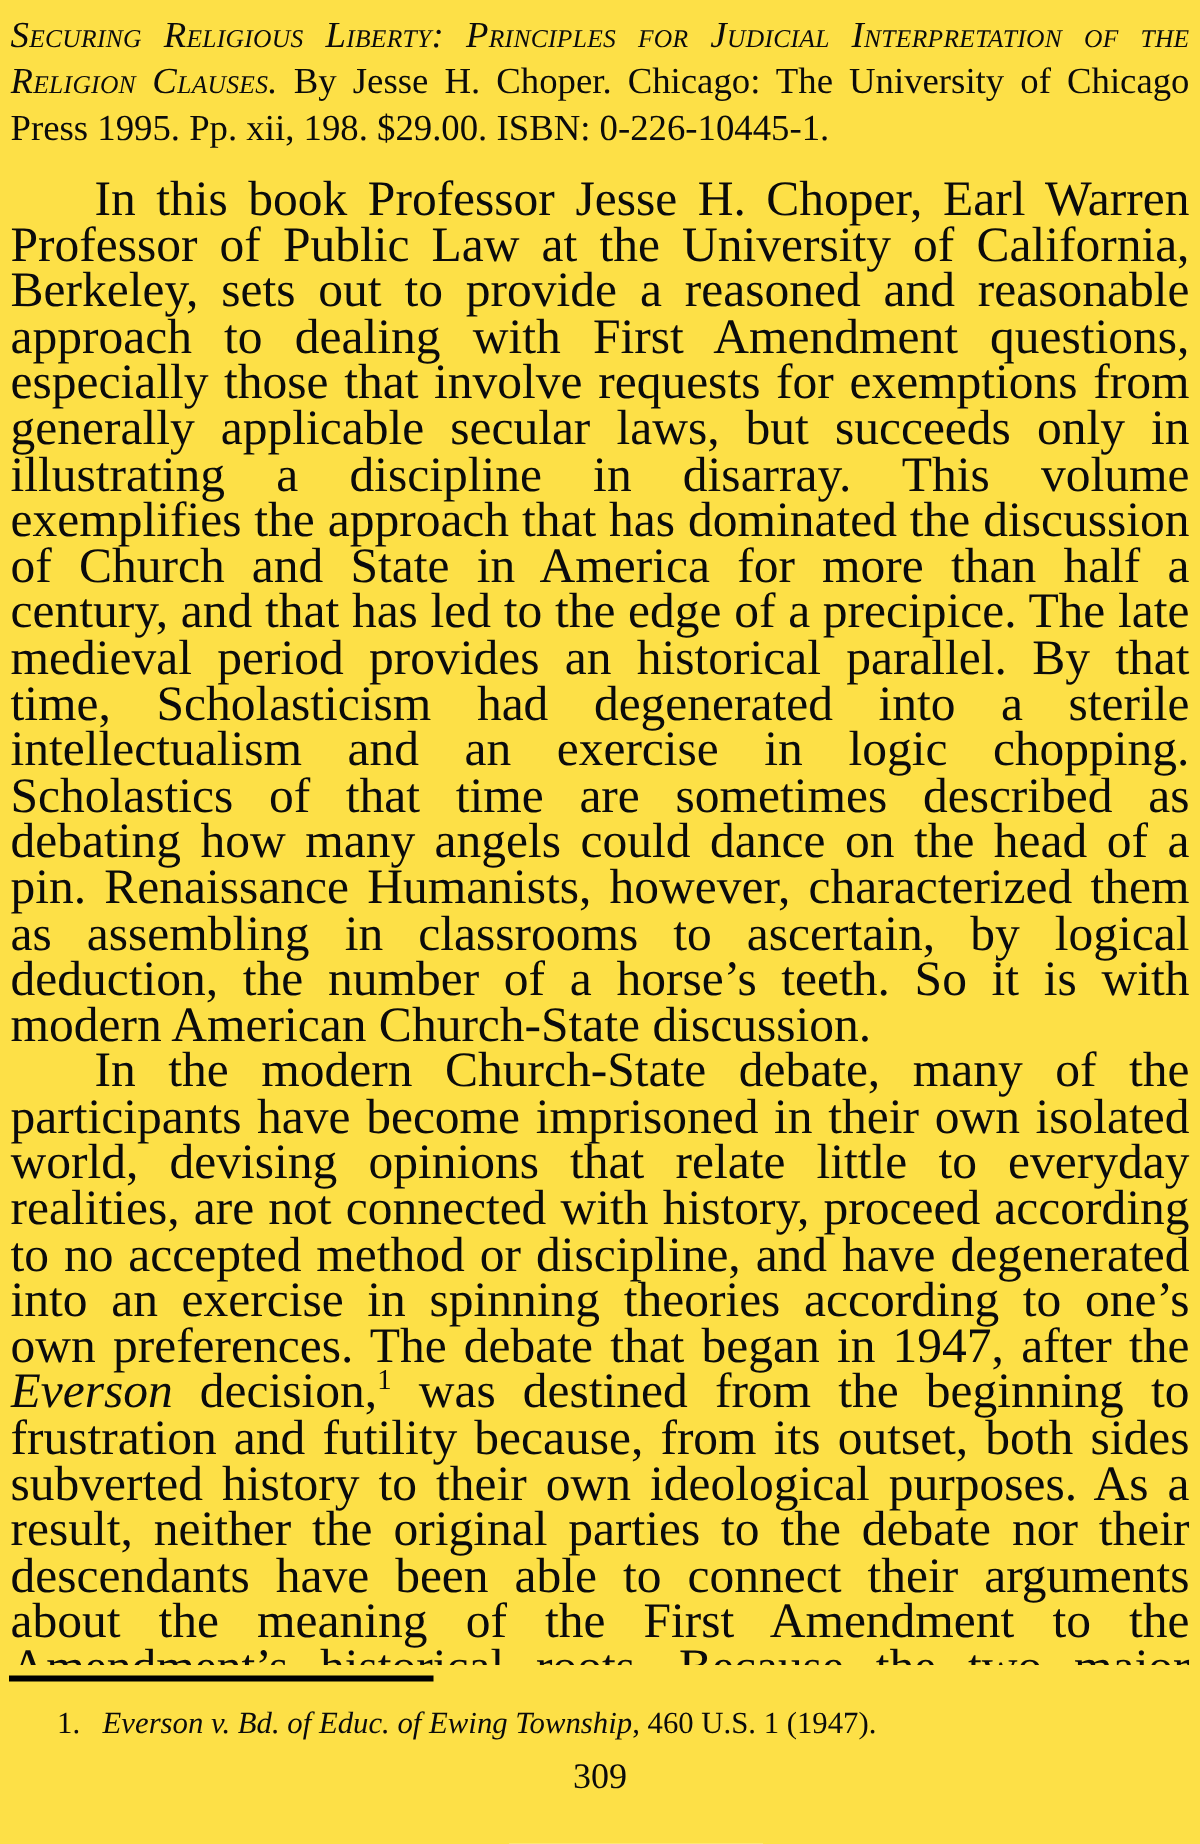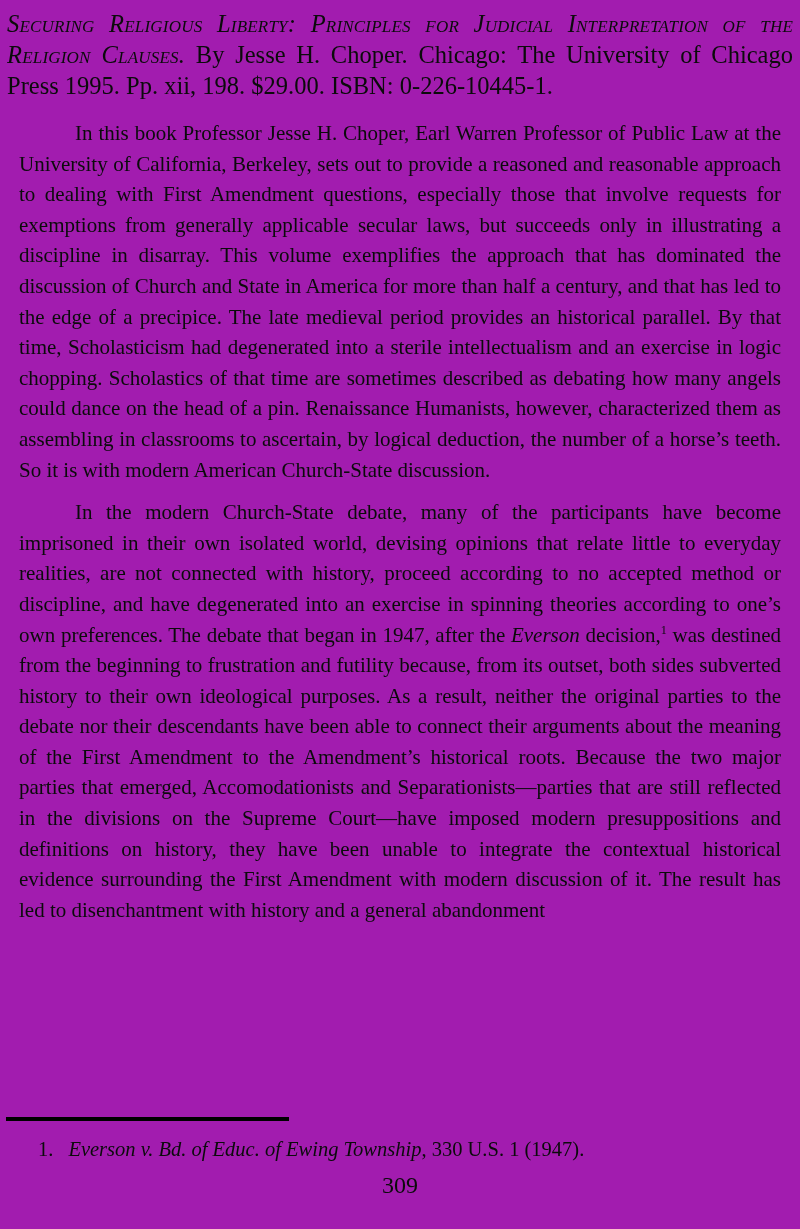--- a/index.html
+++ b/index.html
@@ -13,7 +13,7 @@
     width: 800px; height: 1229px;
     box-sizing: border-box;
     padding: 8px 7px 0 7px;
-    background: #a21caf;
+    background: #fde047;
     color: #0b0b0b;
     overflow: hidden;
   }

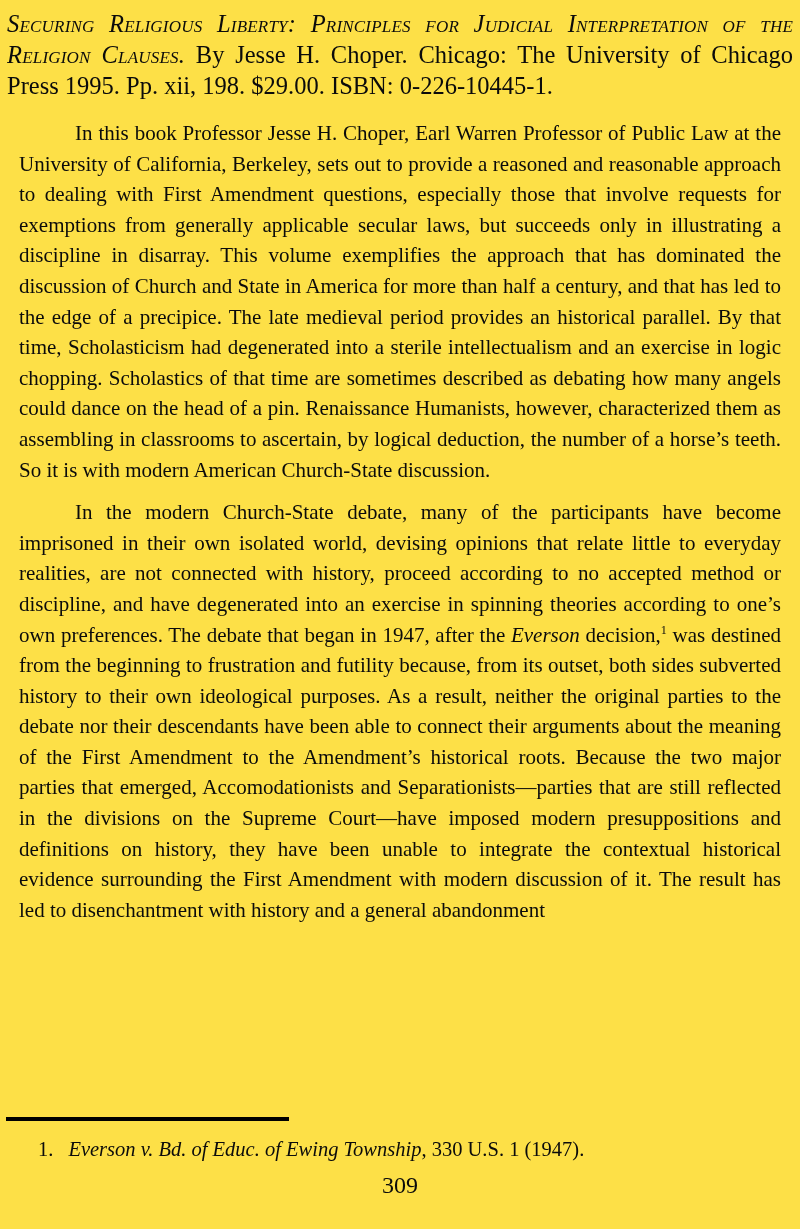--- a/index.html
+++ b/index.html
@@ -33,8 +33,8 @@
     letter-spacing: 0.2px;
   }
   .para {
-    margin: 12px;
-    font-size: 21px;
+    margin: 0;
+    font-size: 33px;
     line-height: 30.6px;
     text-align: justify;
     text-indent: 56px;

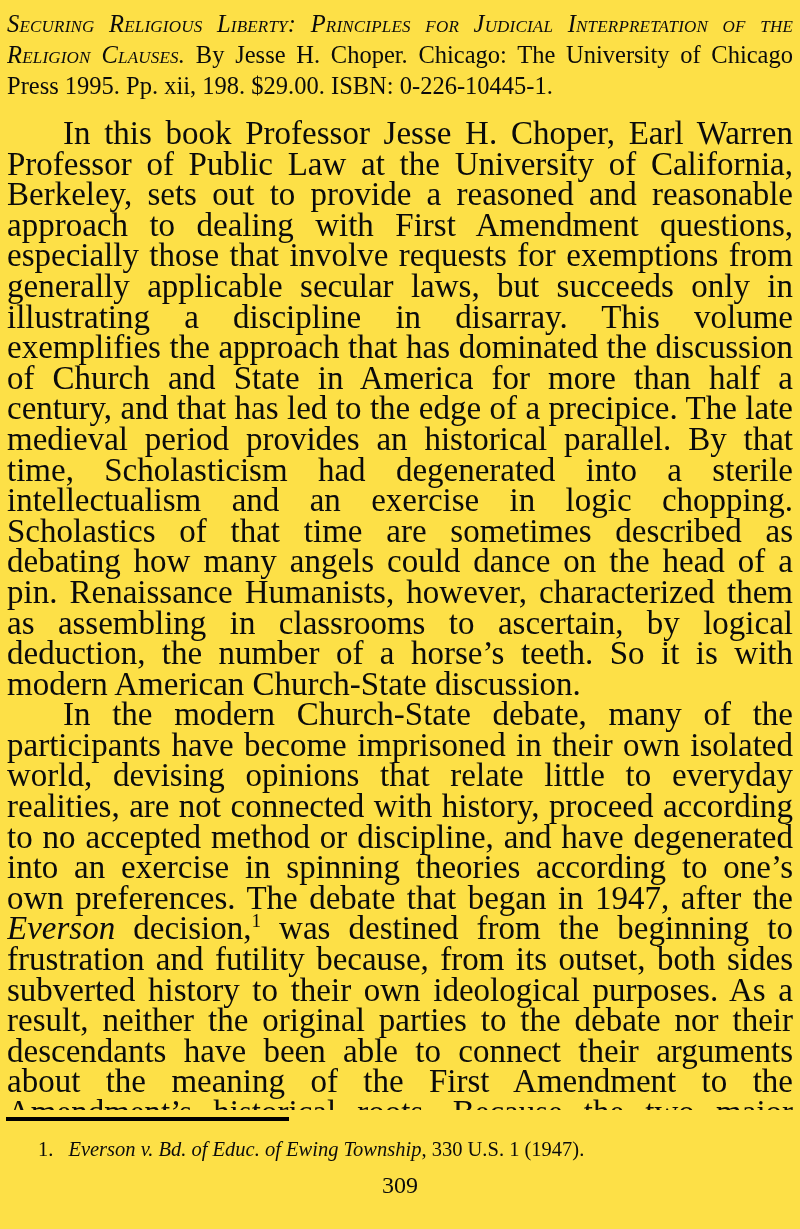--- a/index.html
+++ b/index.html
@@ -84,7 +84,7 @@
 
   <div class="footnote-rule"></div>
 
-  <p class="footnote"><span class="fn-num">1.</span><i>Everson v. Bd. of Educ. of Ewing Township</i><span>, 330 U.S. 1 (1947).</span></p>
+  <p class="footnote"><span class="fn-num">1.</span><i>Everson v. Bd. of Educ. of Ewing Township</i><span>, 460 U.S. 1 (1947).</span></p>
 
   <div class="page-number">309</div>
 

